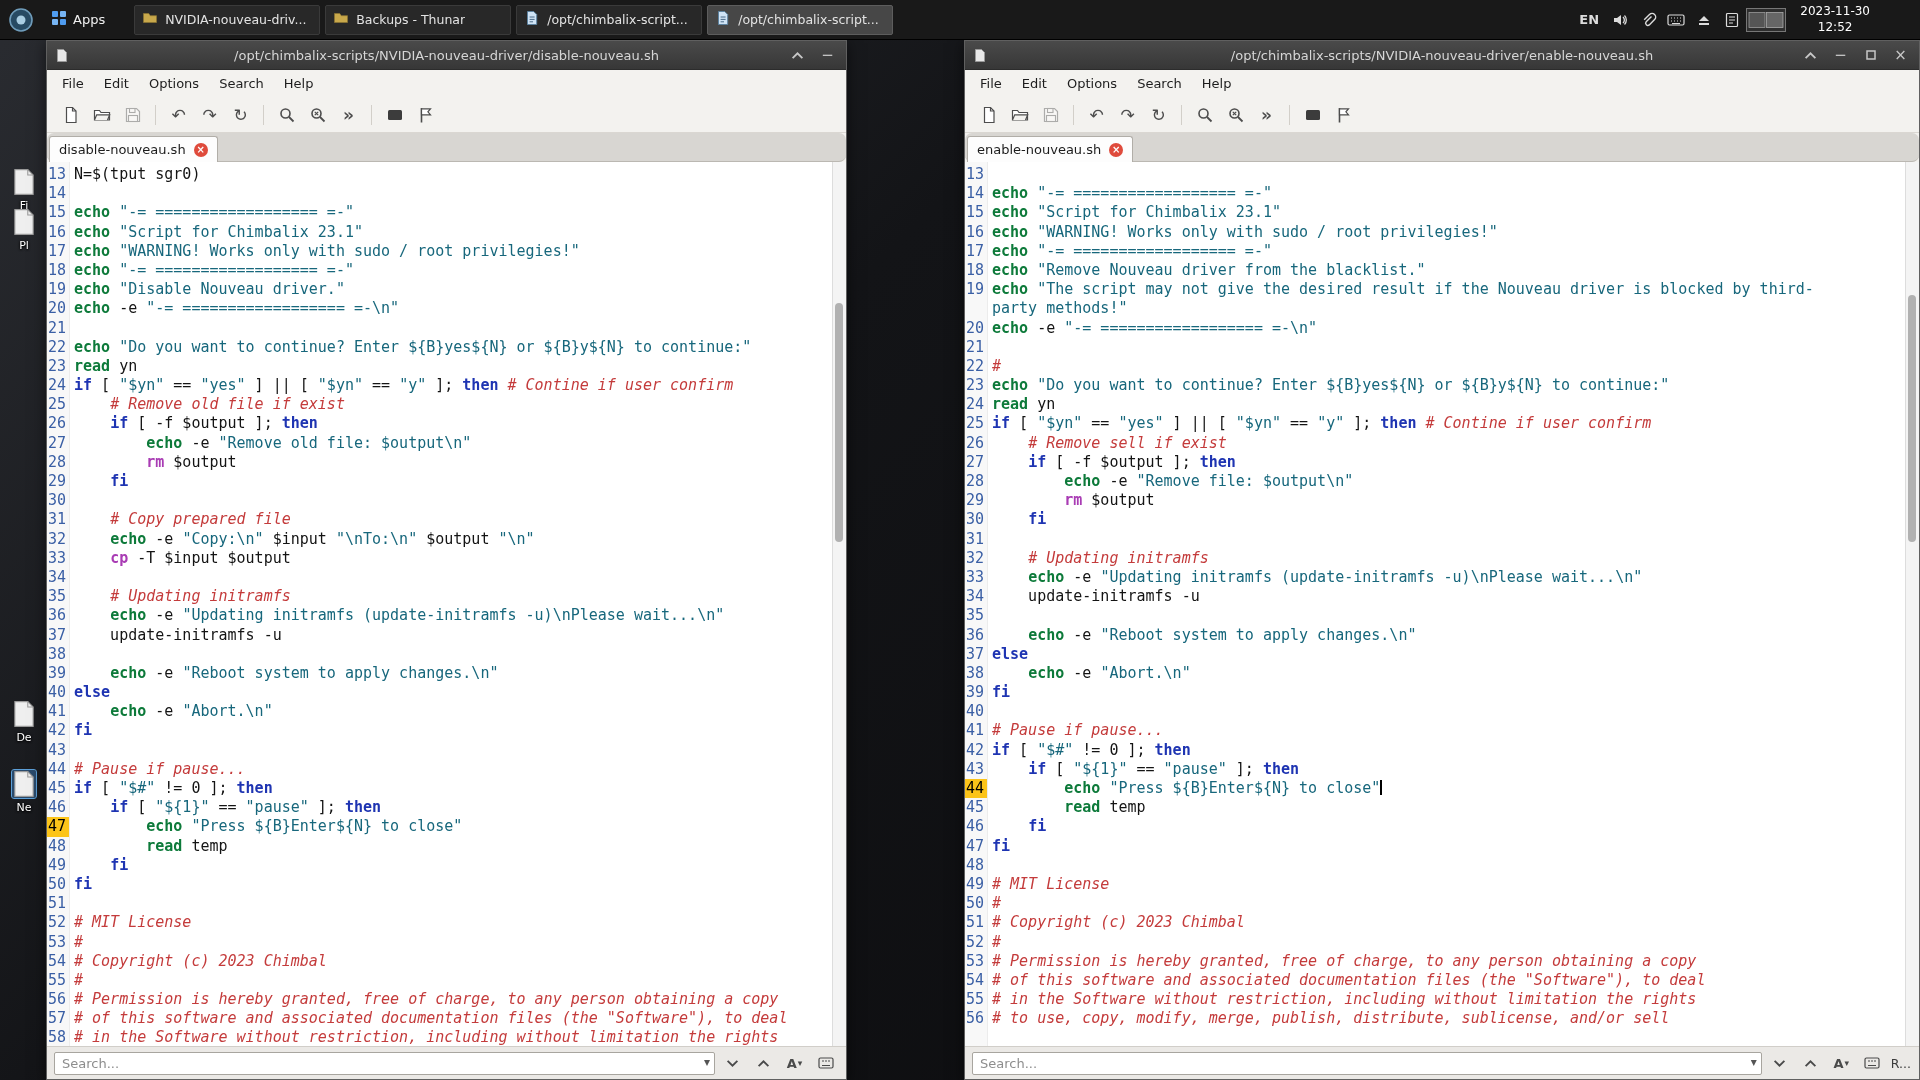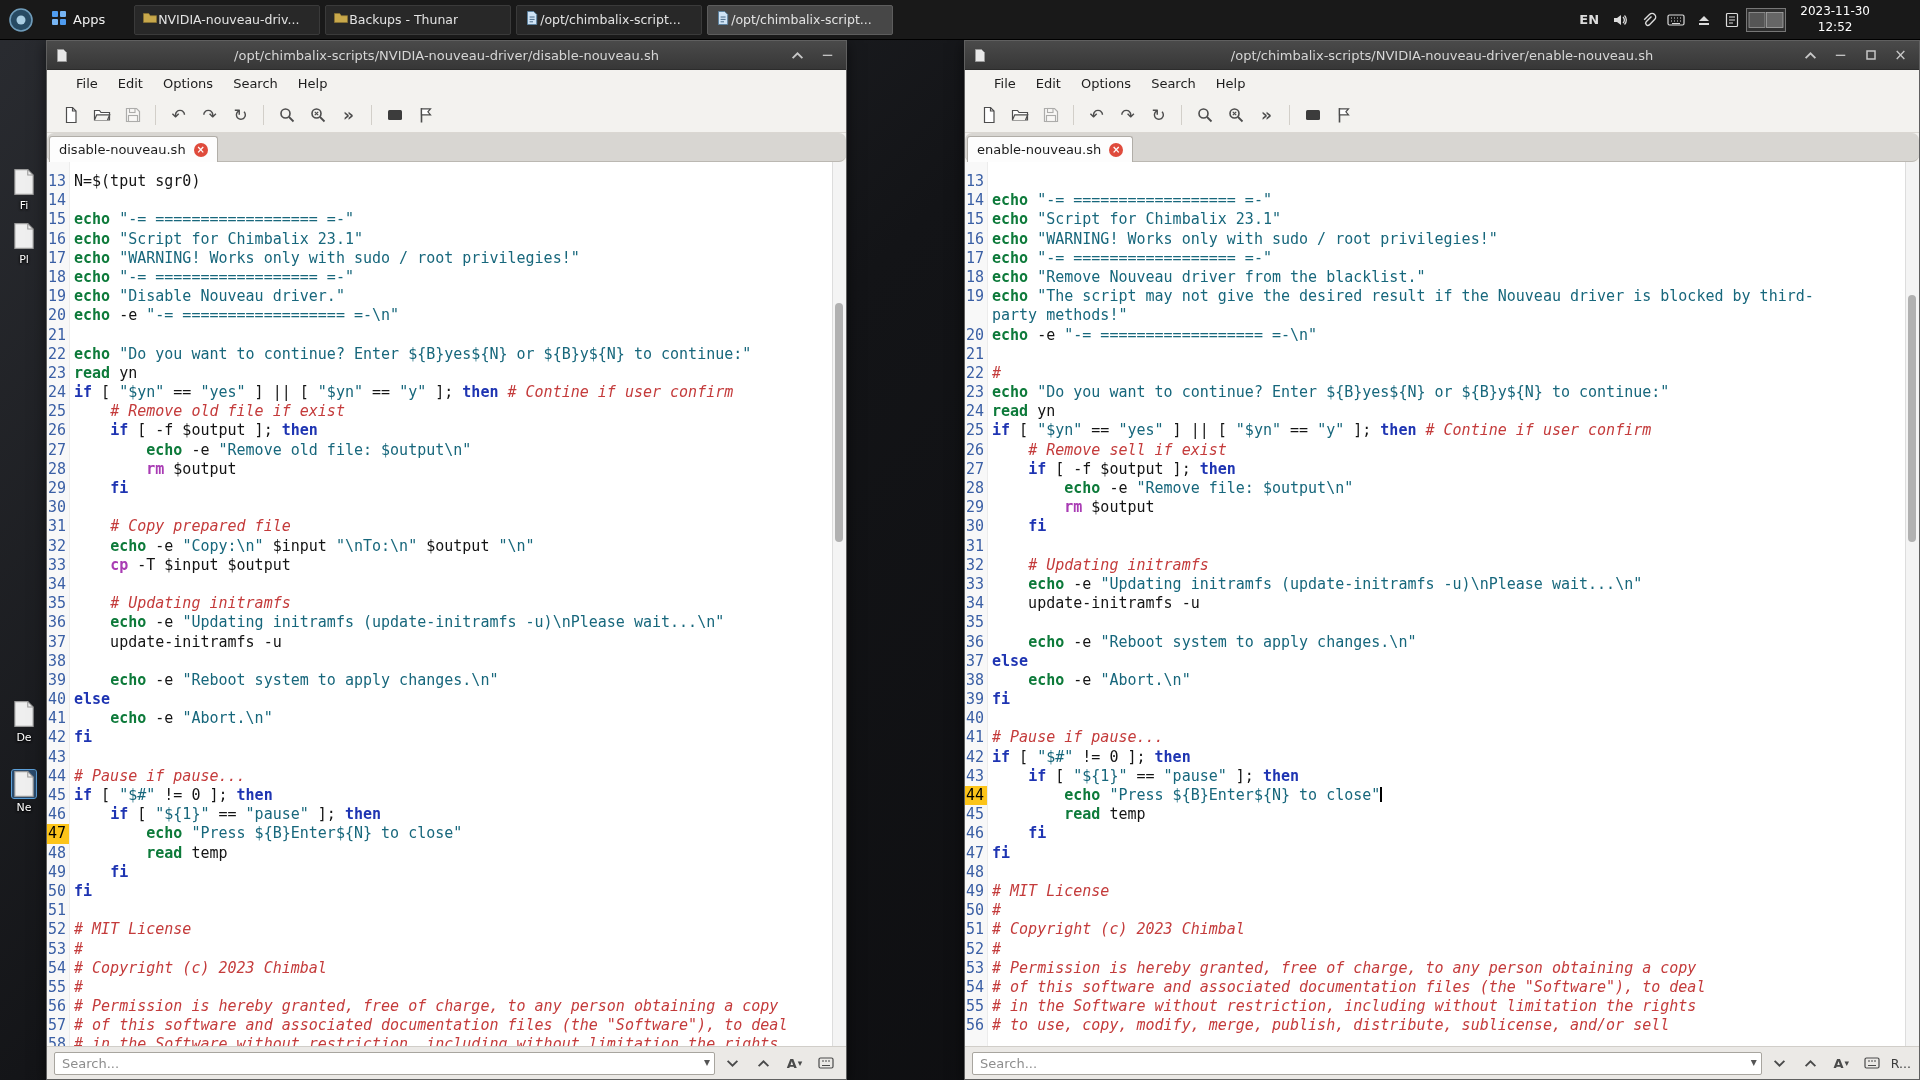--- a/index.html
+++ b/index.html
@@ -16,7 +16,7 @@
     font-size:13px;color:#f0f0f0;}
   #tb-windows{display:flex;gap:5px;margin-left:14px;}
   .tb-task{width:186px;height:30px;background:#282828;border:1px solid #3a3a3a;border-radius:2px;
-    display:flex;align-items:center;padding:0 7px;font-size:12.5px;color:#e3e3e3;
+    display:flex;align-items:center;gap:7px;padding:0 7px;font-size:12.5px;color:#e3e3e3;
     overflow:hidden;white-space:nowrap;box-sizing:border-box;}
   .tb-task.active{background:#474747;border-color:#5d5d5d;}
   .tb-task-label{overflow:hidden;}

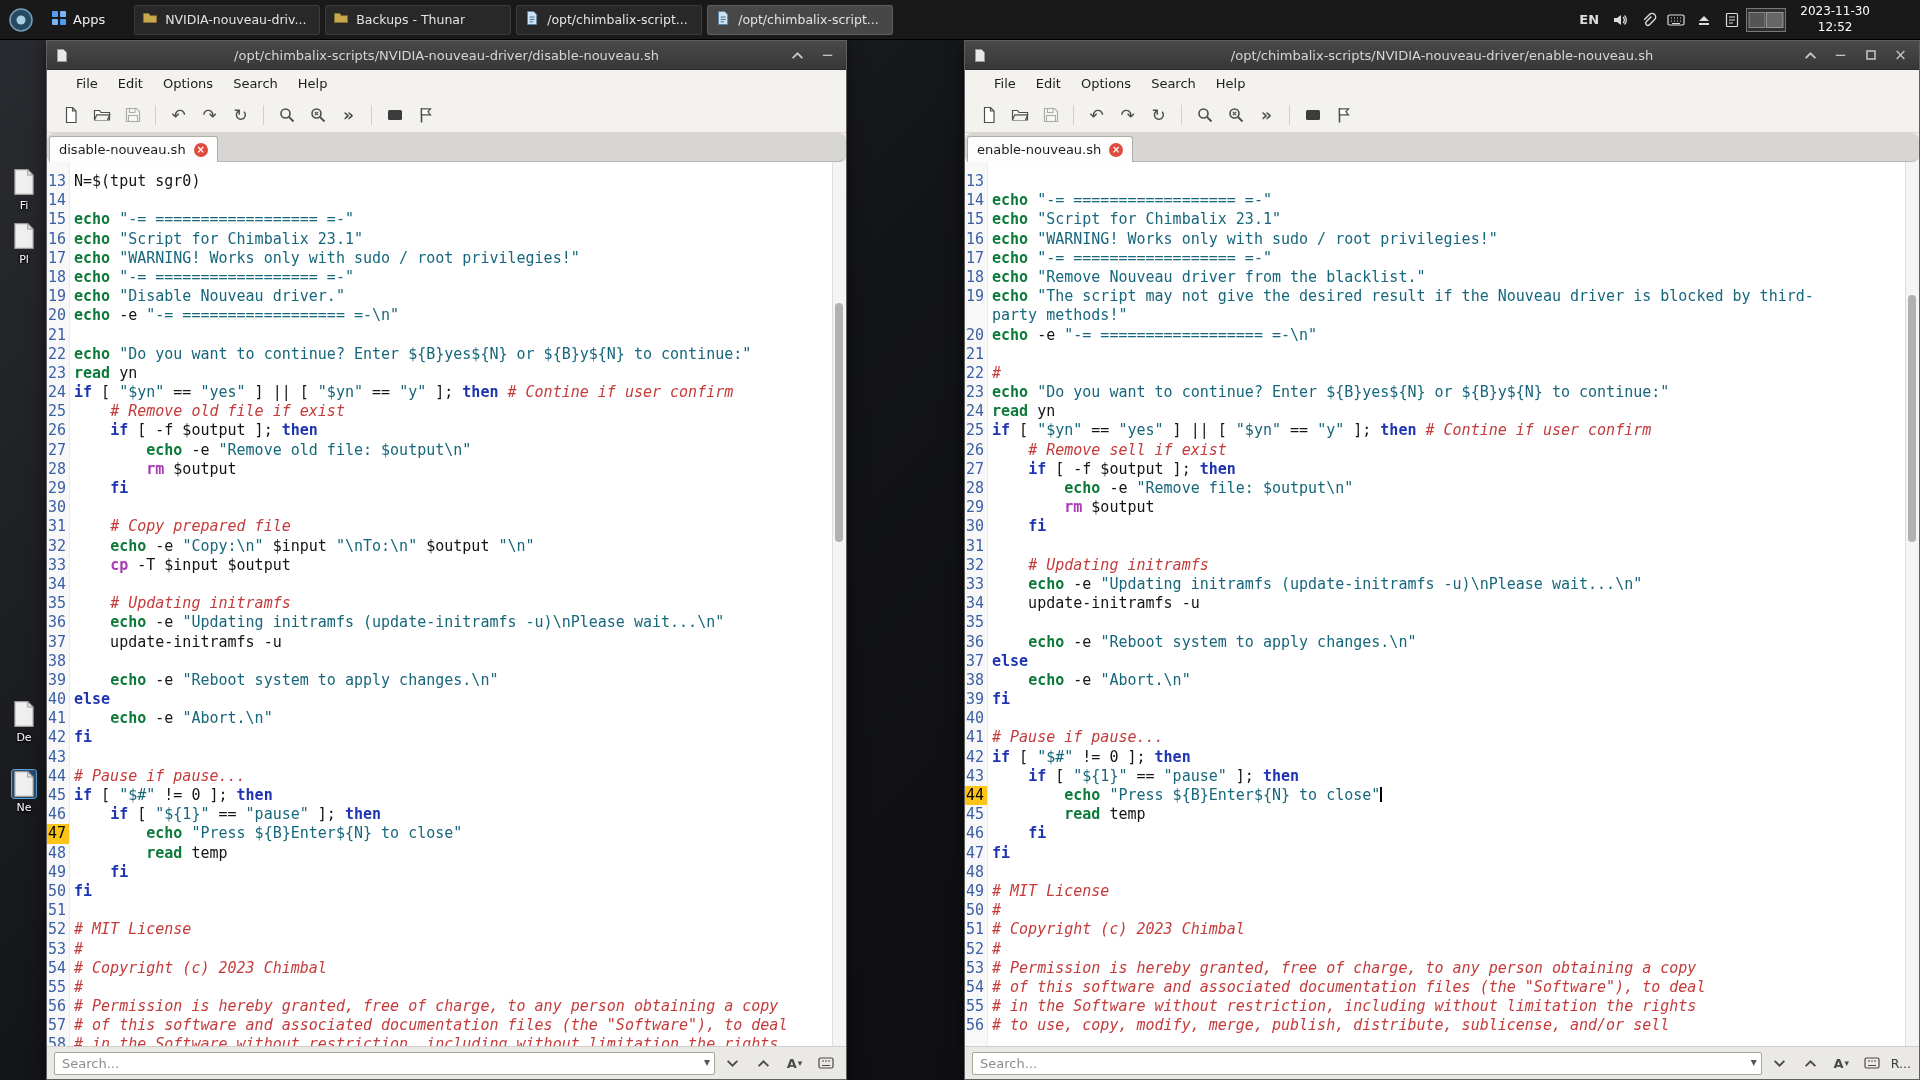--- a/index.html
+++ b/index.html
@@ -46,7 +46,7 @@
   .winbtns{margin-left:auto;display:flex;gap:9px;z-index:2;}
   .wbtn{width:21px;height:19px;display:flex;align-items:center;justify-content:center;
     color:#c7c7c7;font-size:15px;}
-  .menubar{height:27px;flex:0 0 27px;display:flex;align-items:center;padding-left:19px;background:#f3f2ef;}
+  .menubar{height:27px;flex:0 0 27px;display:flex;align-items:center;padding-left:5px;background:#f3f2ef;}
   .menu-item{padding:3px 10px;font-size:13px;color:#1d1d1d;}
   .toolbar{height:35px;flex:0 0 35px;display:flex;align-items:center;padding-left:8px;
     background:#f3f2ef;border-bottom:1px solid #dad7d2;}

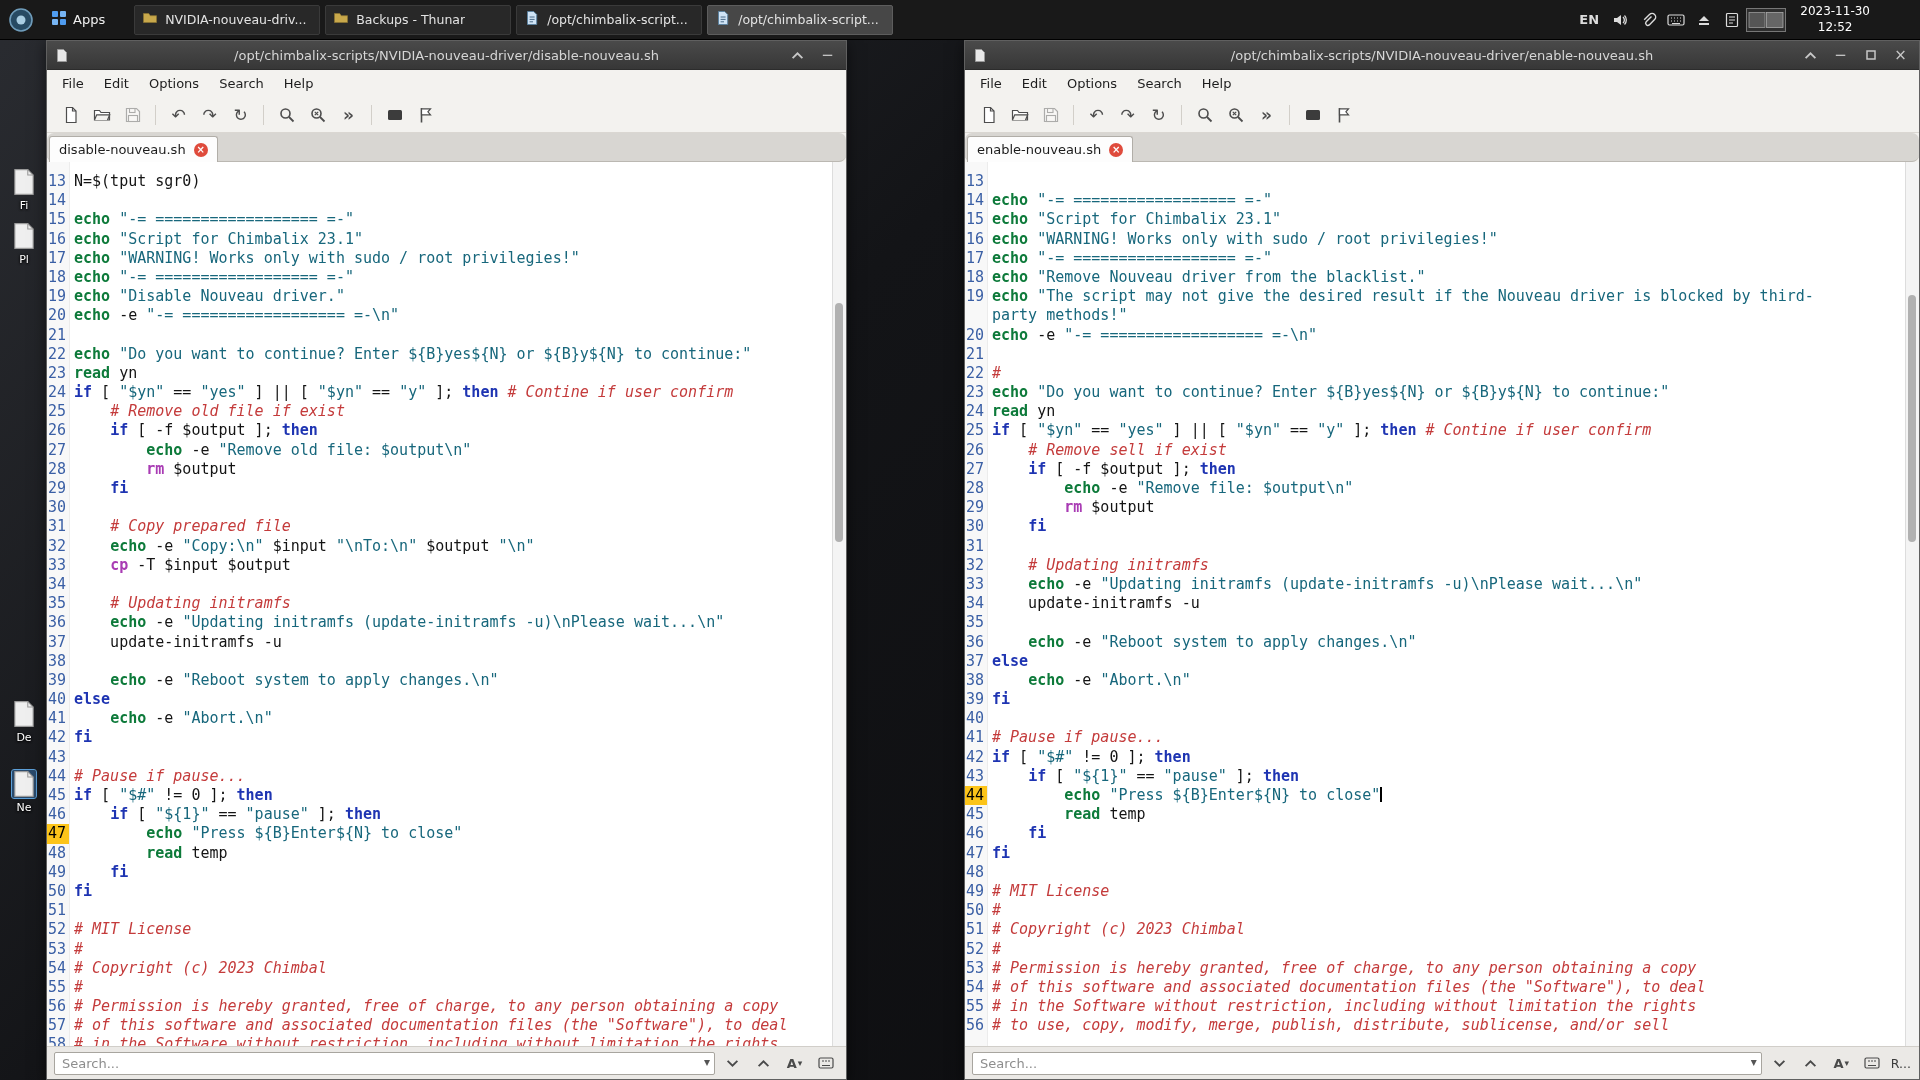--- a/index.html
+++ b/index.html
@@ -62,7 +62,7 @@
     font:bold 10px/14px "DejaVu Sans",sans-serif;text-align:center;}
 
   .editor{flex:1;position:relative;background:#fff;overflow:hidden;}
-  .code{position:absolute;top:0;left:0;right:13px;bottom:0;padding-top:10px;overflow:hidden;
+  .code{position:absolute;top:0;left:0;right:13px;bottom:0;padding-top:3px;overflow:hidden;
     font:15px/19.2px "DejaVu Sans Mono",monospace;
     background:linear-gradient(to right,#f8f8f8 0,#f8f8f8 22px,#ececec 22px,#ececec 23px,#fff 23px);}
   .crow{white-space:pre;height:19.2px;}

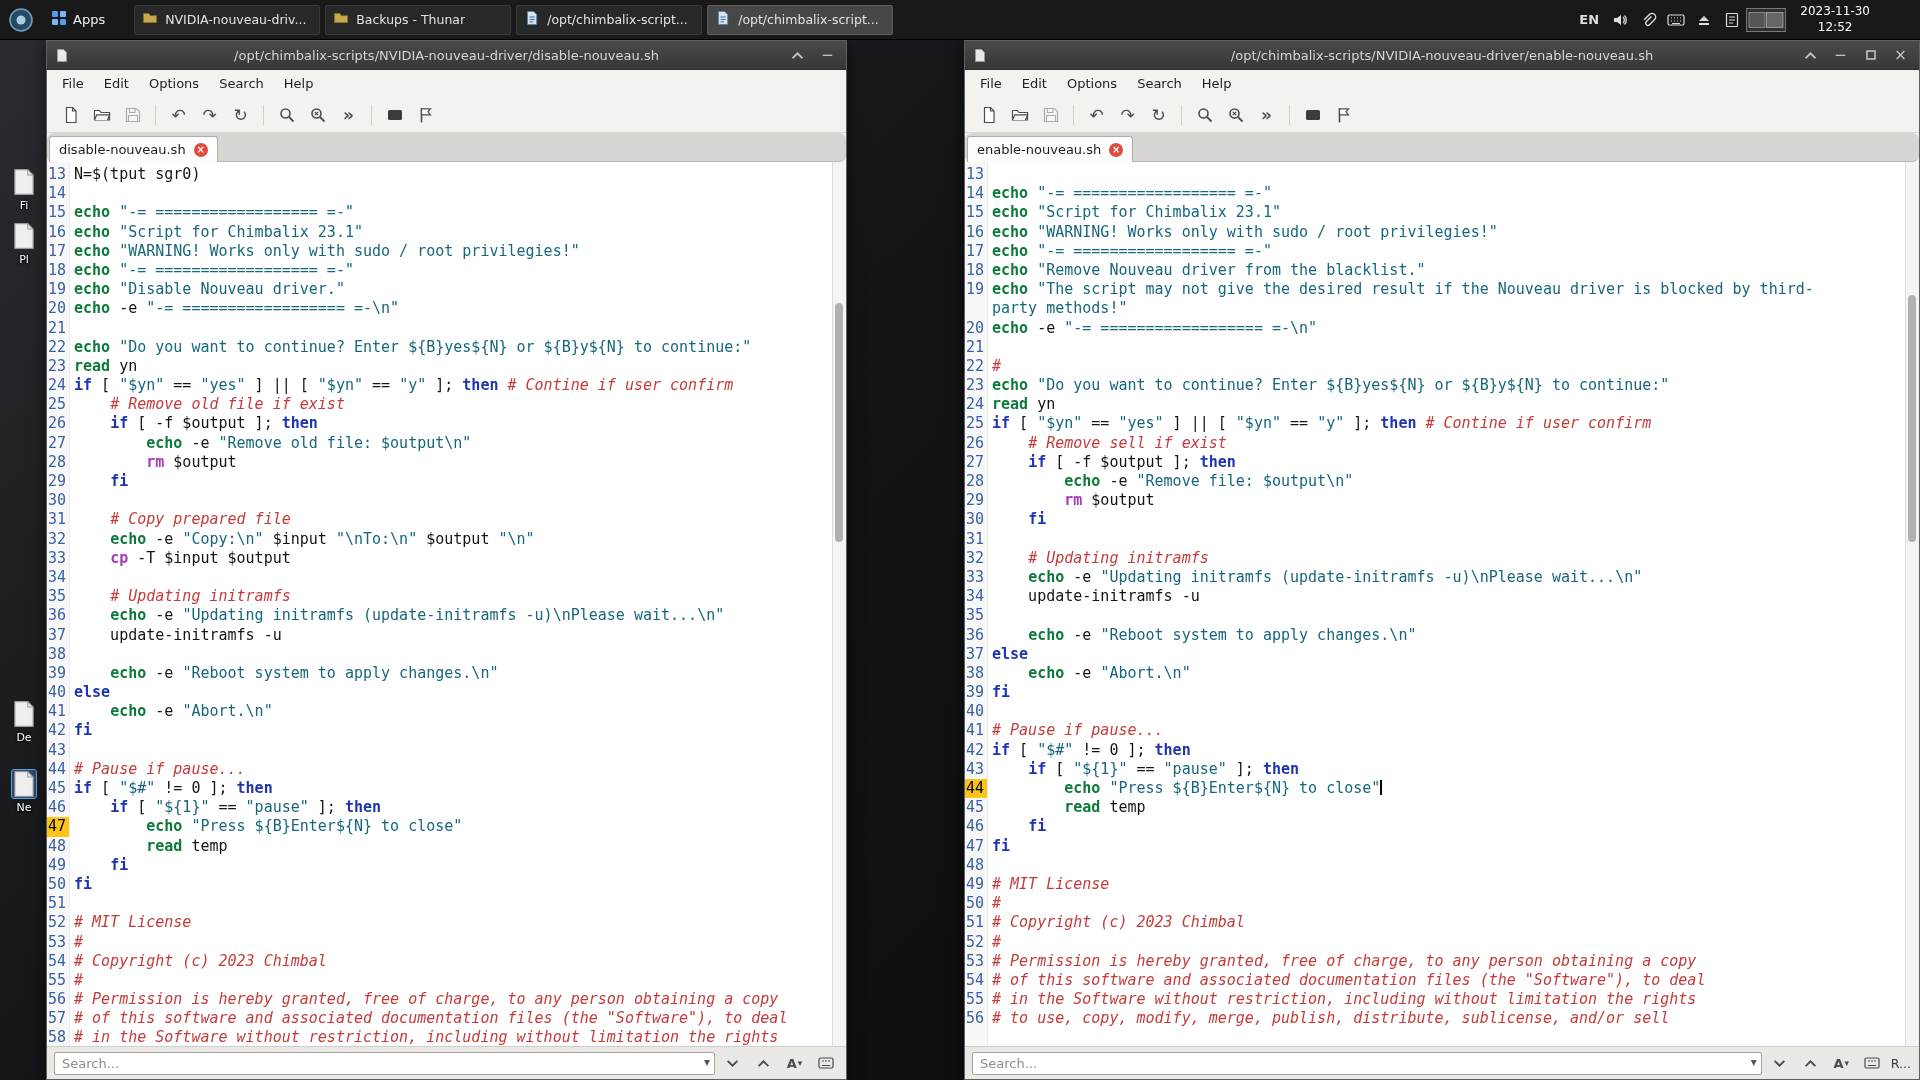--- a/index.html
+++ b/index.html
@@ -106,7 +106,7 @@
         </span>
         <span class="dicon-label">Fi</span>
       </div>
-      <div class="dicon-wrap" style="top: 222px; align-items: center;">
+      <div class="dicon-wrap" style="top: 208px; align-items: center;">
         <span class="dicon">
           <svg width="24" height="28" viewBox="0 0 22 26">
             <path d="M2.5 1.5h12l5 5v18h-17z" fill="#efefef" stroke="#9a9a9a"></path>

